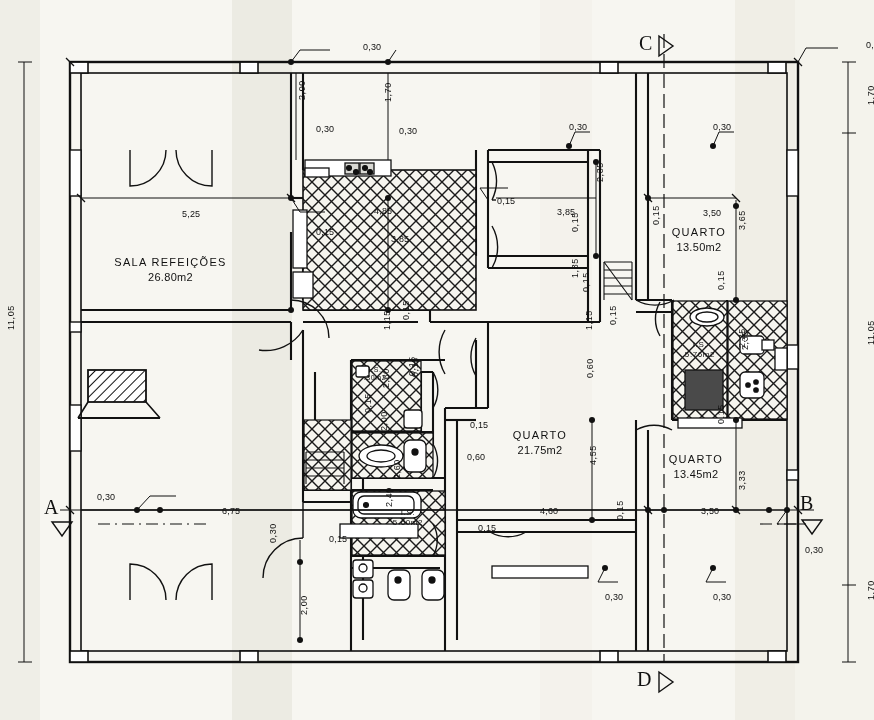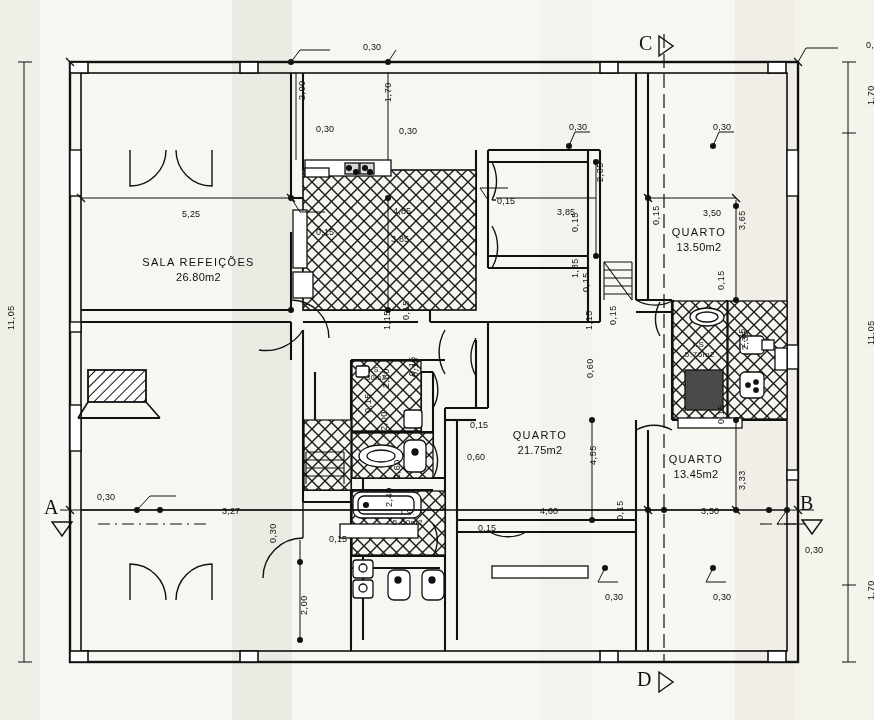--- a/index.html
+++ b/index.html
@@ -439,7 +439,7 @@
       <div class="lbl dimv" style="left: 716px; top: 424px;">0,15</div>
       <div class="lbl dim" style="left: 713px; top: 592px;">0,30</div>
       <div class="lbl dim" style="left: 605px; top: 592px;">0,30</div>
-      <div class="lbl dim" style="left: 393px; top: 206px;">4,85</div>
+      <div class="lbl dim" style="left: 374px; top: 206px;">4,85</div>
       <div class="lbl dim" style="left: 391px; top: 234px;">3,85</div>
       <div class="lbl dim" style="left: 316px; top: 227px;">0,15</div>
       <div class="lbl dimv" style="left: 401px; top: 320px;">0,15</div>

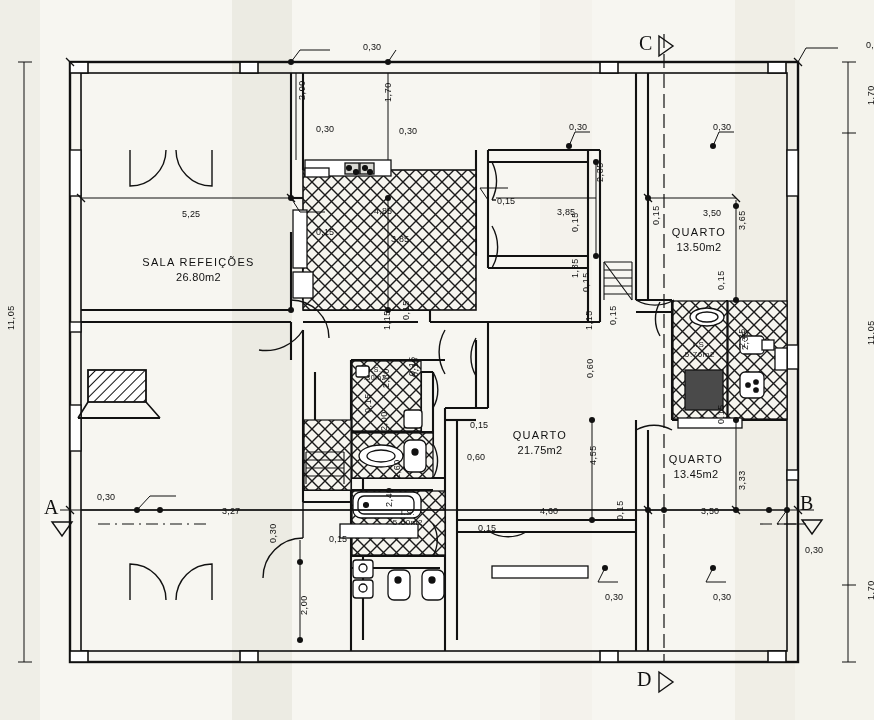--- a/index.html
+++ b/index.html
@@ -364,7 +364,7 @@
     </g>
   </svg>
 
-  <div class="lbl room" style="left:106px;top:255px;width:185px;">
+  <div class="lbl room" style="left:78px;top:255px;width:185px;">
     <div class="nm">SALA  REFEIÇÕES</div>
     <div class="ar">26.80m2</div>
   </div>

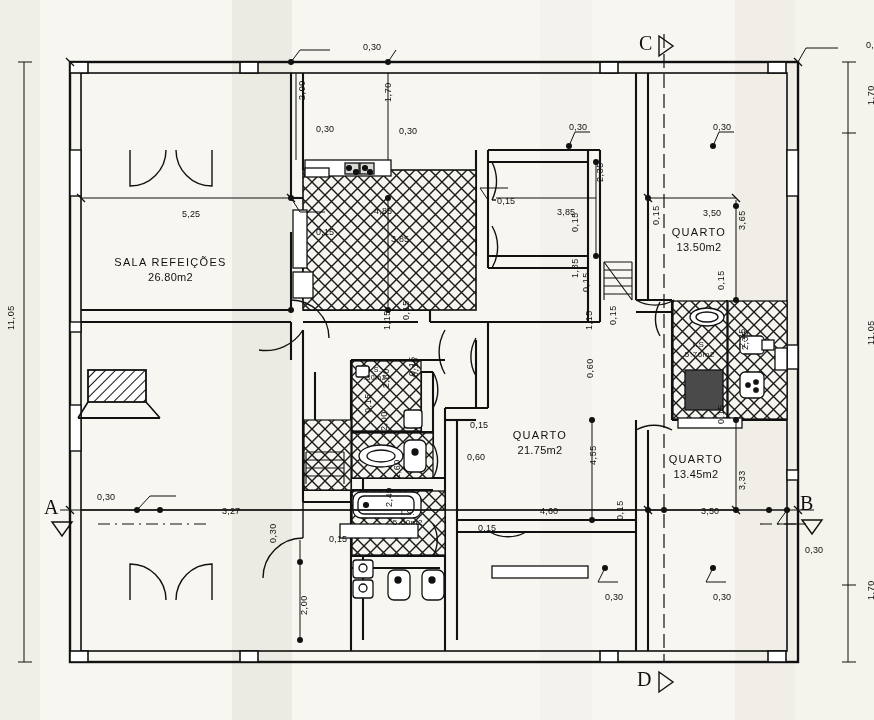--- a/index.html
+++ b/index.html
@@ -423,7 +423,7 @@
       <div class="lbl dimv" style="left: 6px; top: 330px;">11,05</div>
       <div class="lbl dim" style="left: 182px; top: 209px;">5,25</div>
       <div class="lbl dim" style="left: 97px; top: 492px;">0,30</div>
-      <div class="lbl dim" style="left: 222px; top: 506px;">3,27</div>
+      <div class="lbl dim" style="left: 222px; top: 506px;">6,75</div>
       <div class="lbl dimv" style="left: 268px; top: 543px;">0,30</div>
       <div class="lbl dimv" style="left: 299px; top: 615px;">2,00</div>
       <div class="lbl dimv" style="left: 866px; top: 345px;">11,05</div>

